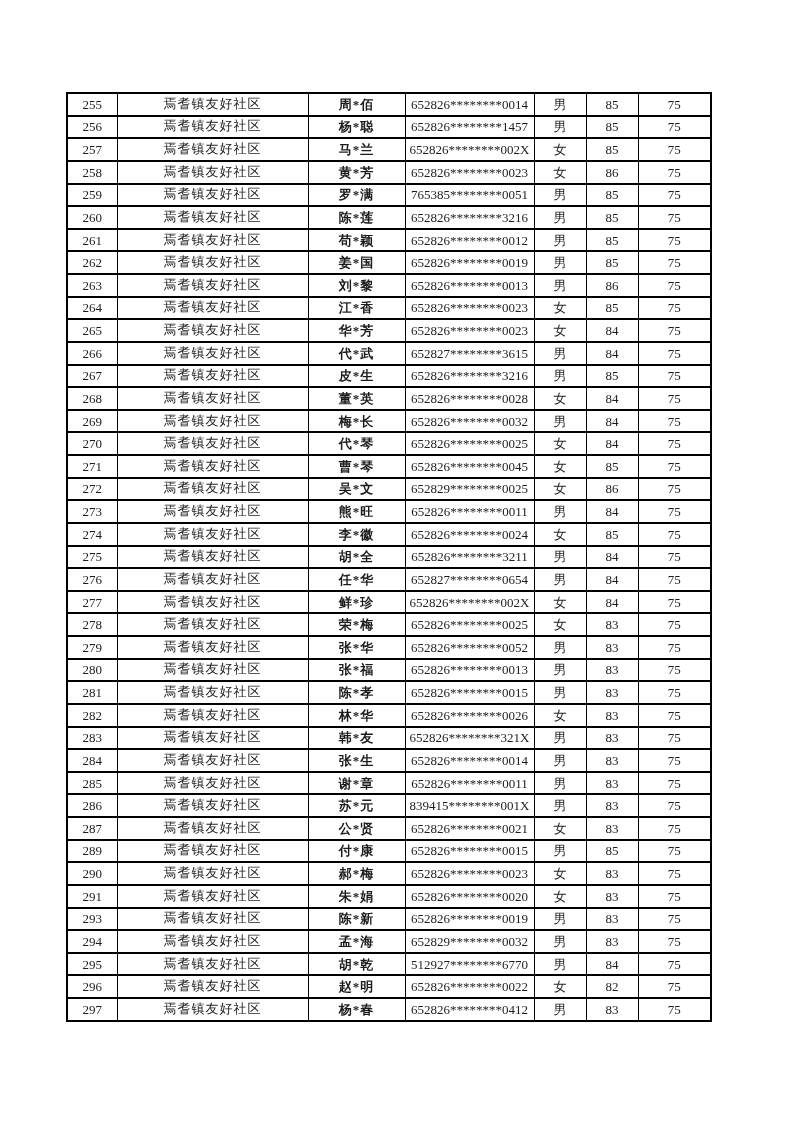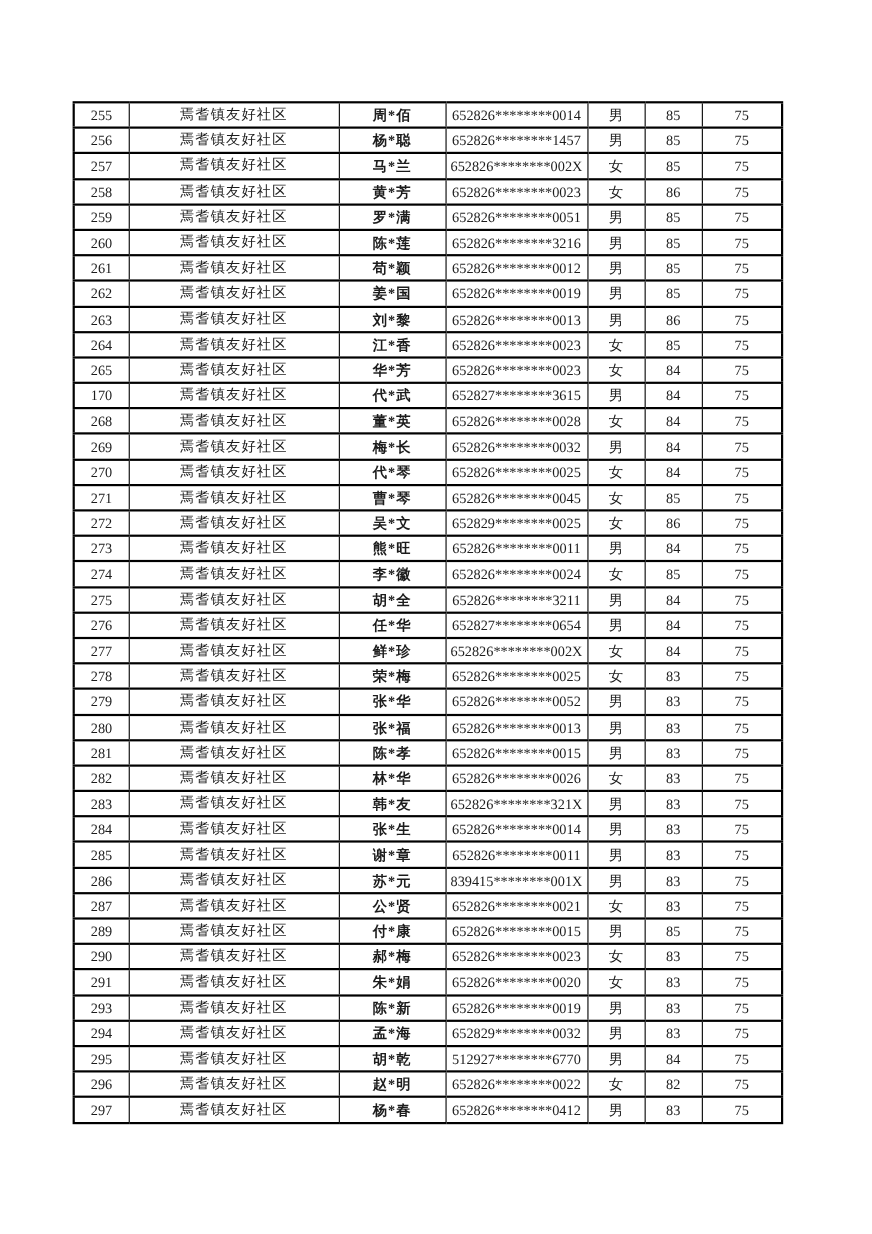--- a/index.html
+++ b/index.html
@@ -110,7 +110,7 @@
           <td class="col-index">259</td>
           <td class="col-community">焉耆镇友好社区</td>
           <td class="col-name">罗*满</td>
-          <td class="col-id_number">652826********0051</td>
+          <td class="col-id_number">765385********0051</td>
           <td class="col-gender">男</td>
           <td class="col-score_a">85</td>
           <td class="col-score_b">75</td>

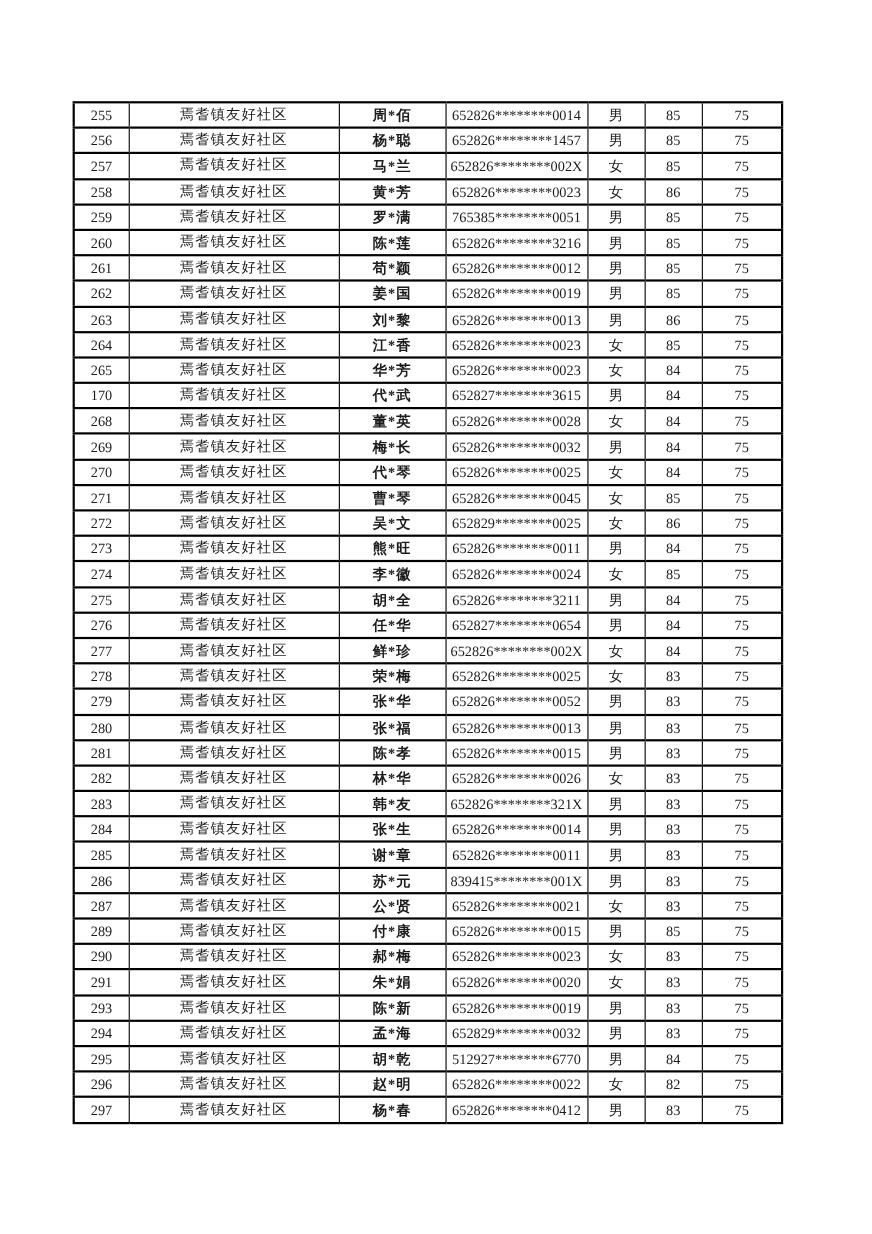--- a/index.html
+++ b/index.html
@@ -170,7 +170,7 @@
           <td class="col-score_b">75</td>
         </tr>
         <tr>
-          <td class="col-index">170</td>
+          <td class="col-index">266</td>
           <td class="col-community">焉耆镇友好社区</td>
           <td class="col-name">代*武</td>
           <td class="col-id_number">652827********3615</td>

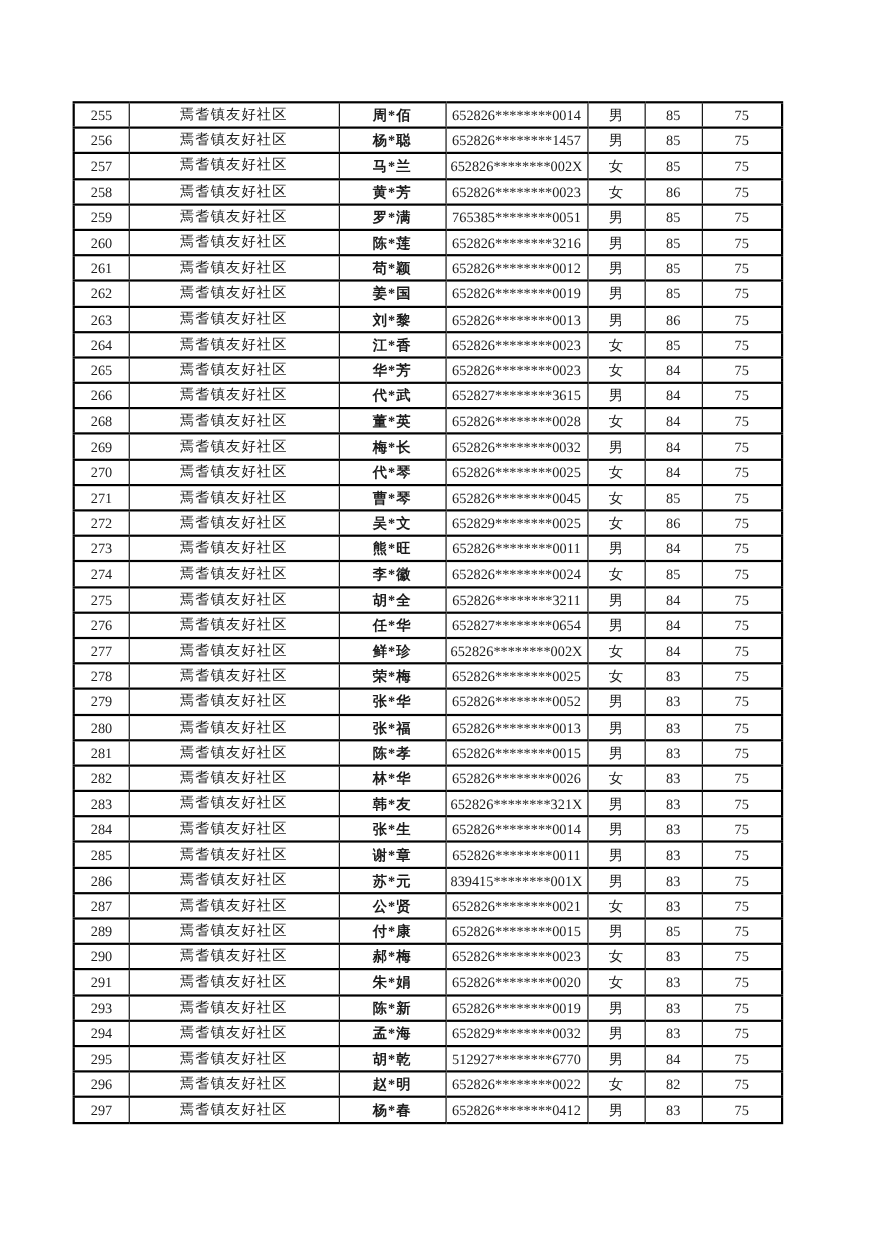--- a/index.html
+++ b/index.html
@@ -179,6 +179,15 @@
           <td class="col-score_b">75</td>
         </tr>
         <tr>
+          <td class="col-index">267</td>
+          <td class="col-community">焉耆镇友好社区</td>
+          <td class="col-name">皮*生</td>
+          <td class="col-id_number">652826********3216</td>
+          <td class="col-gender">男</td>
+          <td class="col-score_a">85</td>
+          <td class="col-score_b">75</td>
+        </tr>
+        <tr>
           <td class="col-index">268</td>
           <td class="col-community">焉耆镇友好社区</td>
           <td class="col-name">董*英</td>

